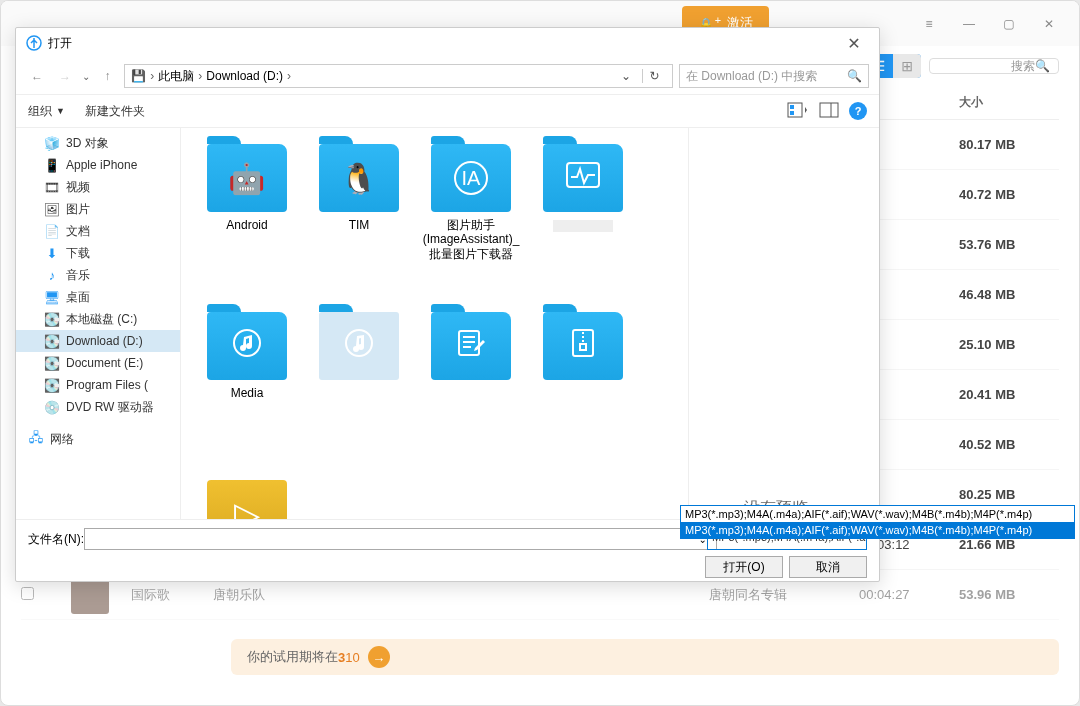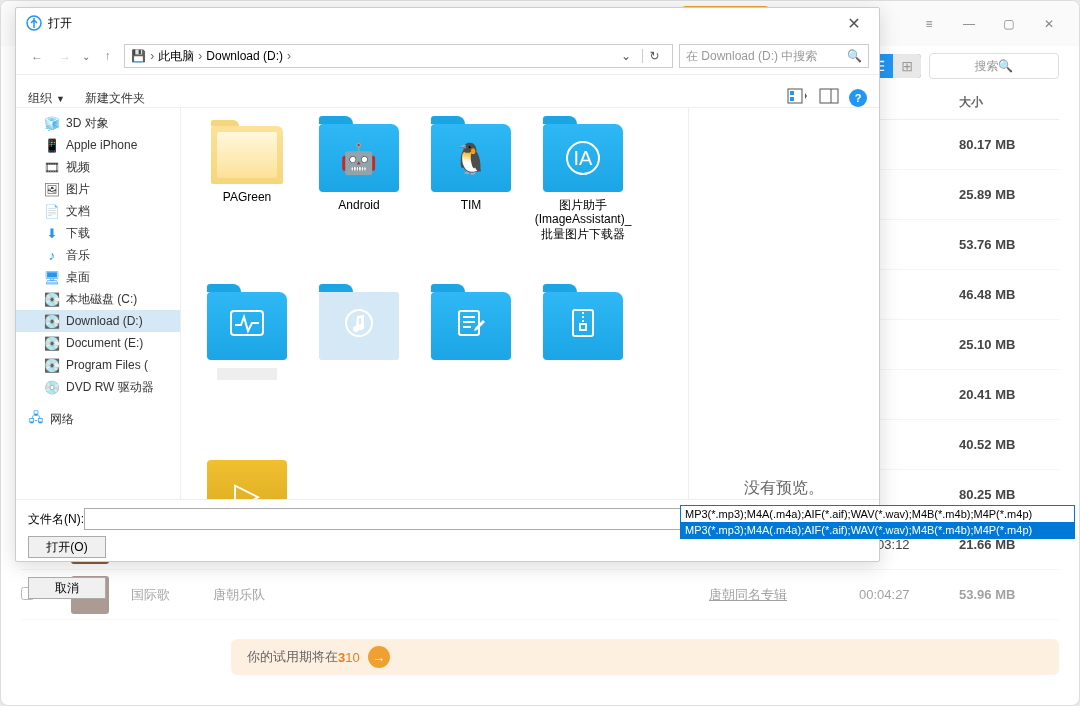--- a/index.html
+++ b/index.html
@@ -36,7 +36,7 @@
 .trial-banner .arrow-circle { width: 22px; height: 22px; background: #f0a030; border-radius: 50%; display: flex; align-items: center; justify-content: center; color: #fff; margin-left: 8px; }
 
 
-.dialog { position: absolute; top: 7px; left: 15px; width: 865px; height: 555px; background: #fff; border: 1px solid #ccc; box-shadow: 0 4px 20px rgba(0,0,0,0.15); border-radius: 2px; display: flex; flex-direction: column; }
+.dialog { position: absolute; top: 27px; left: 15px; width: 865px; height: 555px; background: #fff; border: 1px solid #ccc; box-shadow: 0 4px 20px rgba(0,0,0,0.15); border-radius: 2px; display: flex; flex-direction: column; }
 
 .dlg-title { height: 30px; display: flex; align-items: center; padding: 0 10px; font-size: 12px; }
 .dlg-title .icon-app { width: 16px; height: 16px; margin-right: 6px; }

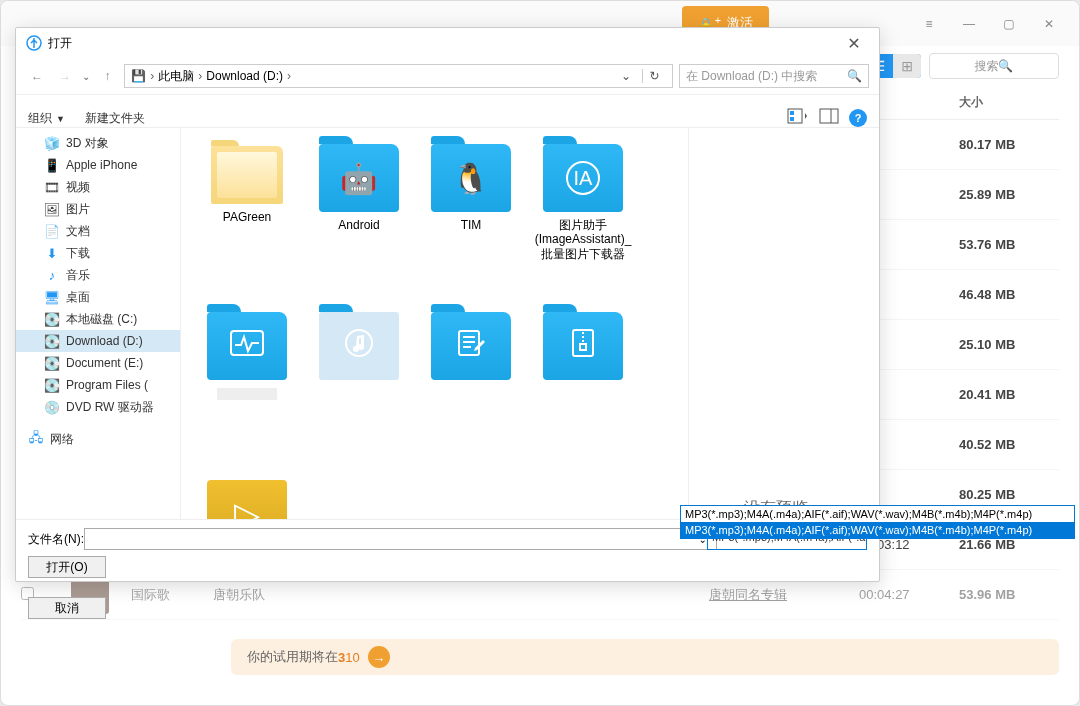--- a/index.html
+++ b/index.html
@@ -17,7 +17,7 @@
 .view-toggle { display: flex; background: #2196f3; border-radius: 4px; overflow: hidden; }
 .view-toggle span { width: 28px; height: 24px; display: flex; align-items: center; justify-content: center; color: #fff; font-size: 14px; }
 .view-toggle span.inactive { background: #e8e8e8; color: #999; }
-.search-main { width: 130px; height: 26px; border: 1px solid #ddd; border-radius: 4px; padding: 0 8px; font-size: 12px; color: #999; display: flex; align-items: center; justify-content: center; }
+.search-main { width: 130px; height: 16px; border: 1px solid #ddd; border-radius: 4px; padding: 0 8px; font-size: 12px; color: #999; display: flex; align-items: center; justify-content: flex-end; }
 
 .main-content { padding: 0 20px; }
 .main-header-row { display: flex; height: 34px; align-items: center; border-bottom: 1px solid #eee; font-size: 12px; color: #666; }

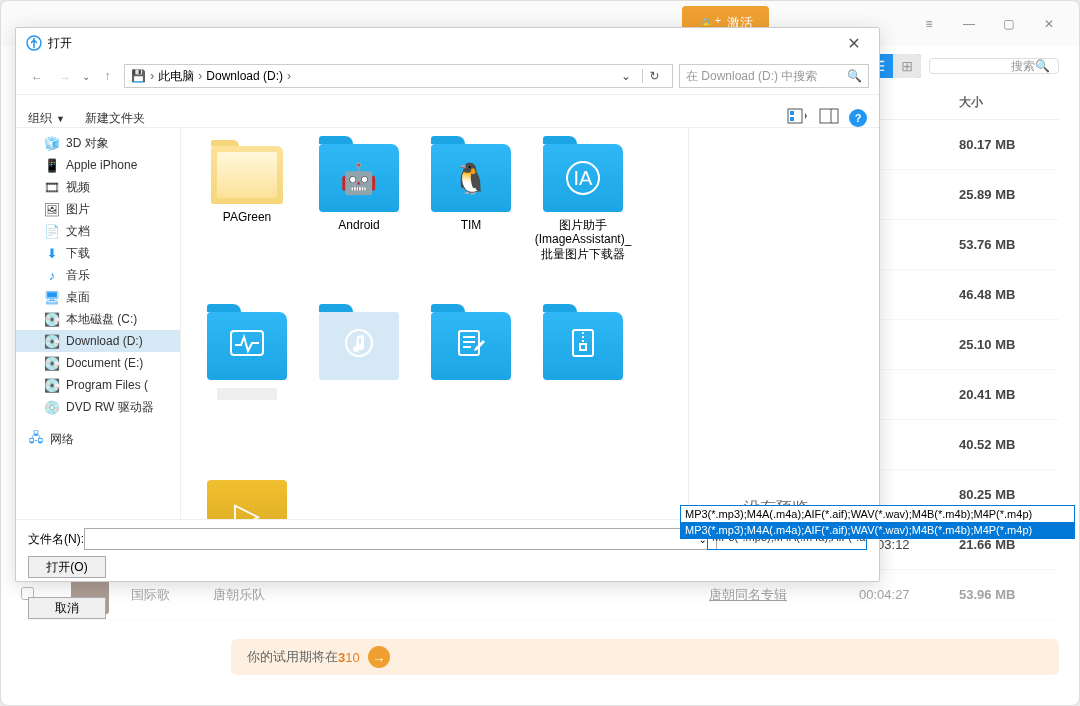--- a/index.html
+++ b/index.html
@@ -53,7 +53,7 @@
 .search-box { width: 190px; height: 24px; border: 1px solid #ccc; display: flex; align-items: center; padding: 0 6px; font-size: 12px; color: #999; }
 .search-box .mag { margin-left: auto; }
 
-.dlg-toolbar { height: 34px; display: flex; align-items: flex-end; padding: 0 12px; gap: 20px; font-size: 12px; border-top: 1px solid #eee; border-bottom: 1px solid #eee; }
+.dlg-toolbar { height: 34px; display: flex; align-items: center; padding: 0 12px; gap: 20px; font-size: 12px; border-top: 1px solid #eee; border-bottom: 1px solid #eee; }
 .dlg-toolbar .tbtn { display: flex; align-items: center; gap: 4px; color: #333; }
 .dlg-toolbar .right { margin-left: auto; display: flex; gap: 10px; align-items: center; }
 .help-icon { width: 18px; height: 18px; background: #2196f3; border-radius: 50%; color: #fff; display: flex; align-items: center; justify-content: center; font-size: 11px; font-weight: bold; }

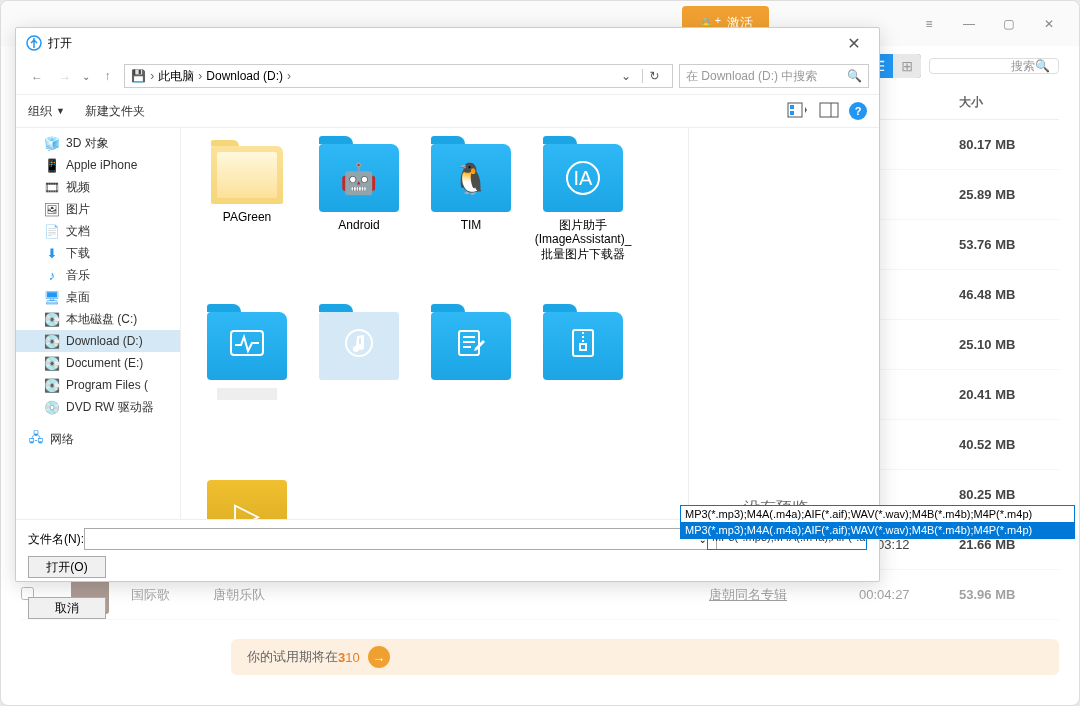--- a/index.html
+++ b/index.html
@@ -150,7 +150,7 @@
         <div class="col-name"></div>
         <div class="col-album"></div>
         <div class="col-time"></div>
-        <div class="col-size">25.89 MB</div>
+        <div class="col-size">40.72 MB</div>
       </div>
     <div class="main-row">
         <div class="col-check"></div>

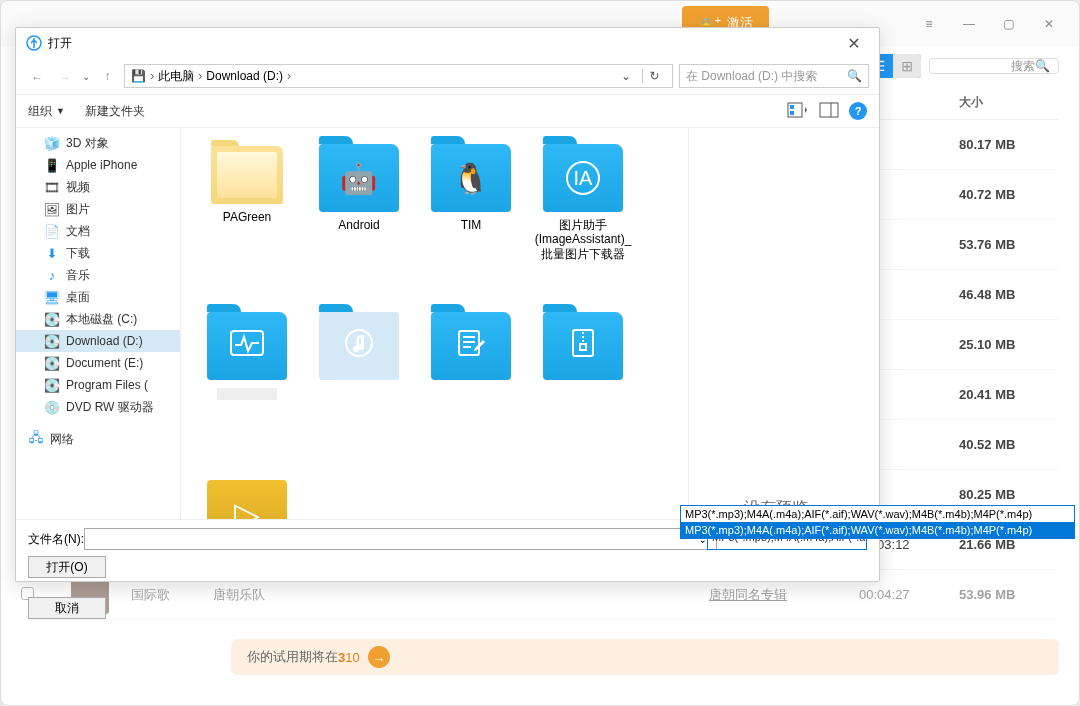--- a/index.html
+++ b/index.html
@@ -355,10 +355,6 @@
     <div class="files-area">
       <div class="files-grid">
         <div class="file-item">
-          <div class="folder-yellow"></div>
-          <div class="file-label">PAGreen</div>
-        </div>
-        <div class="file-item">
           <div class="folder-blue">
               <span class="inner-icon">🤖</span>
             </div>

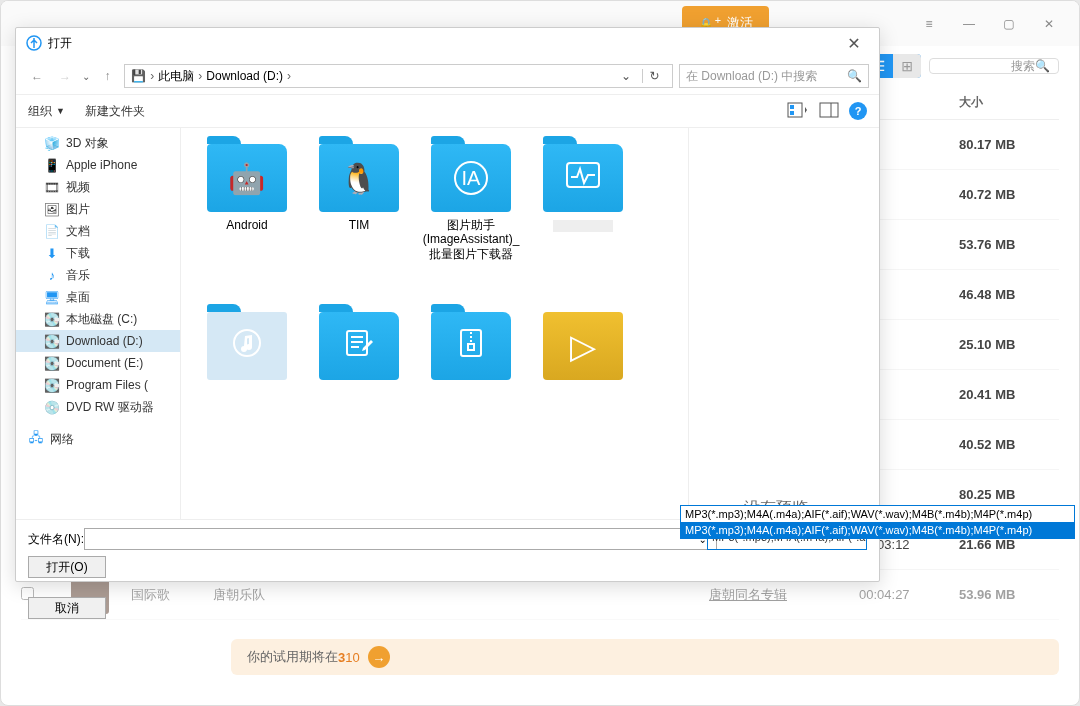--- a/index.html
+++ b/index.html
@@ -381,6 +381,15 @@
             </div>
           <div class="file-label" style="background:#eee;height:12px;width:60px;margin-top:8px"></div>
         </div>
+        <div class="file-item">
+          <div class="folder-blue">
+              <span class="inner-icon"><svg width="30" height="30" viewBox="0 0 30 30">
+                  <circle cx="15" cy="15" r="13" fill="none" stroke="#fff" stroke-width="2"></circle>
+                  <path d="M12 9 L20 7 L20 18 A3 3 0 1 1 17 15 L17 10 L14 11 L14 20 A3 3 0 1 1 11 17" fill="#fff"></path>
+                </svg></span>
+            </div>
+          <div class="file-label">Media</div>
+        </div>
 
         <div class="file-item">
           <div class="folder-blue selected-file">

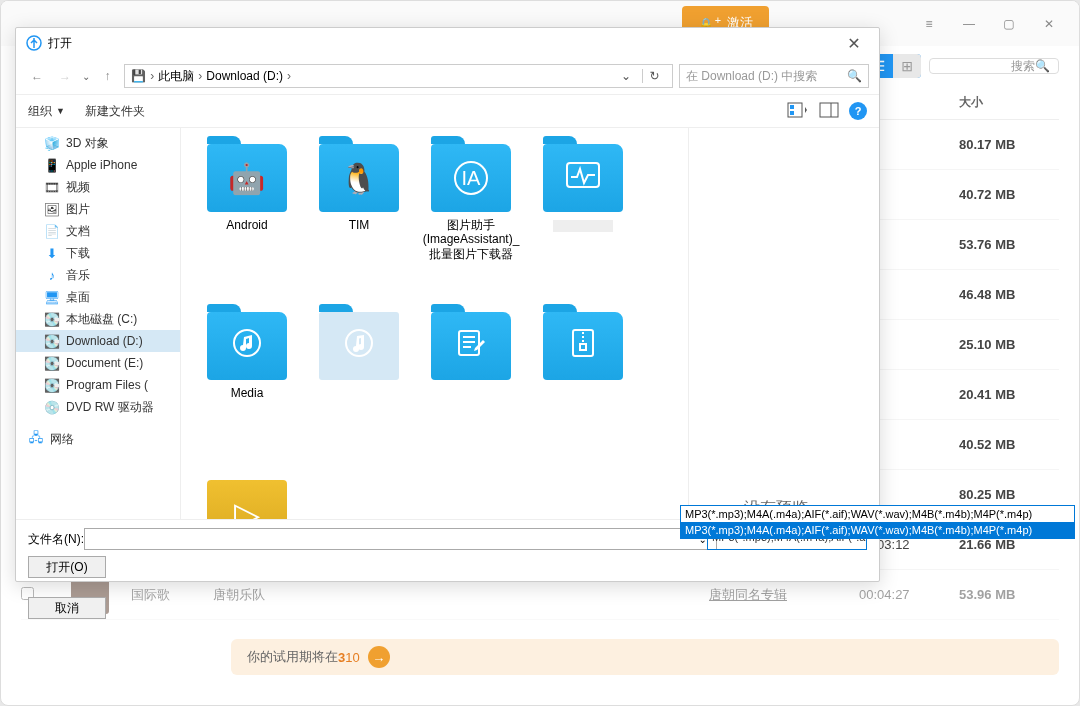--- a/index.html
+++ b/index.html
@@ -90,7 +90,7 @@
 .filename-row label { white-space: nowrap; }
 .filename-input { flex: 1; height: 22px; border: 1px solid #aaa; padding: 0 4px; }
 .filter-display { width: 160px; height: 22px; border: 1px solid #0078d7; font-size: 11px; color: #333; padding: 2px 4px; overflow: hidden; white-space: nowrap; }
-.btn-row { display: flex; justify-content: flex-end; gap: 19px; margin-top: 6px; flex-direction: column; }
+.btn-row { display: flex; justify-content: flex-end; gap: 6px; margin-top: 6px; }
 .dlg-btn { width: 78px; height: 22px; border: 1px solid #aaa; background: #f0f0f0; font-size: 12px; }
 
 

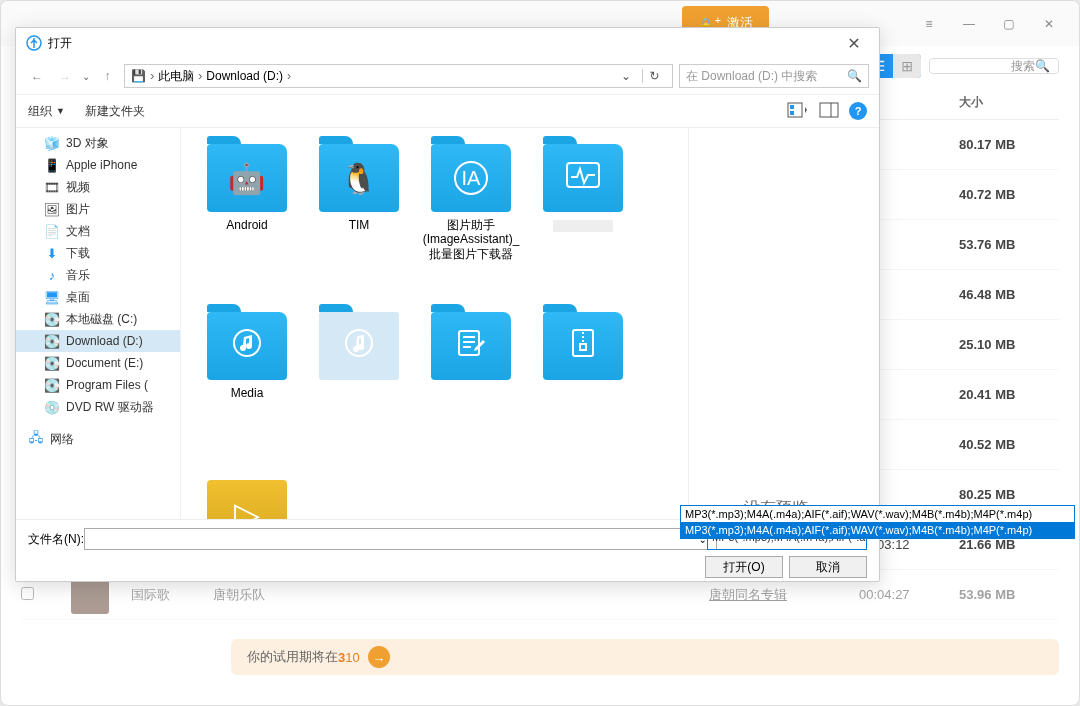--- a/index.html
+++ b/index.html
@@ -24,7 +24,7 @@
 .col-check { width: 50px; }
 .col-thumb { width: 60px; }
 .col-name { flex: 1; }
-.col-album { width: 150px; text-decoration: underline; }
+.col-album { width: 150px; }
 .col-time { width: 100px; }
 .col-size { width: 100px; text-align: left; font-weight: bold; }
 .main-row { display: flex; height: 50px; align-items: center; font-size: 13px; color: #444; border-bottom: 1px solid #f5f5f5; }

